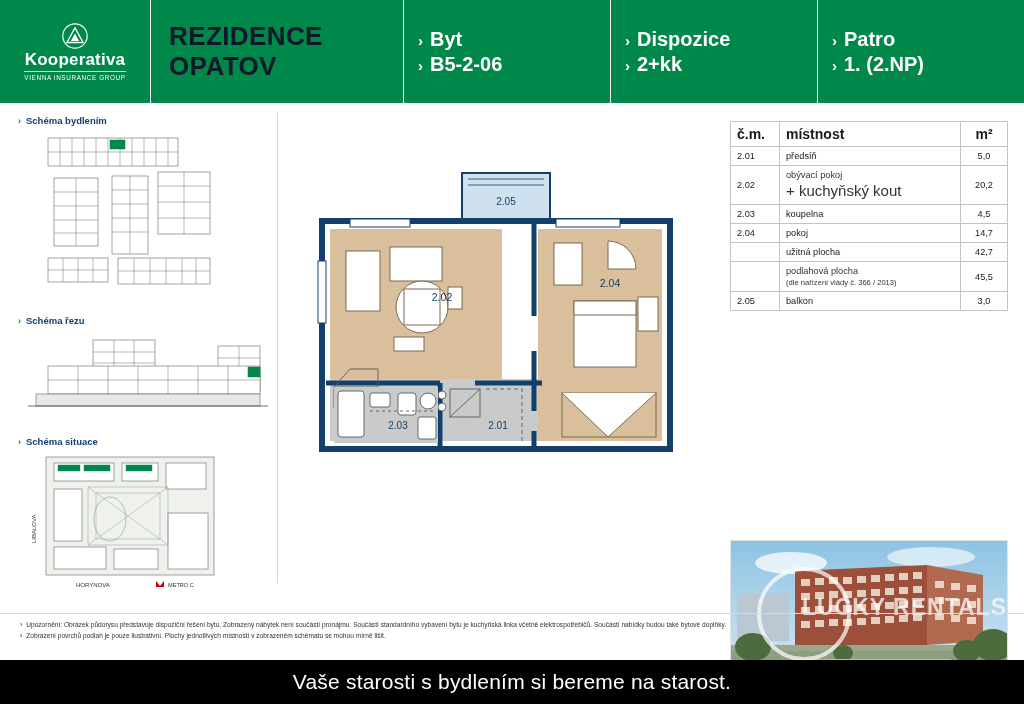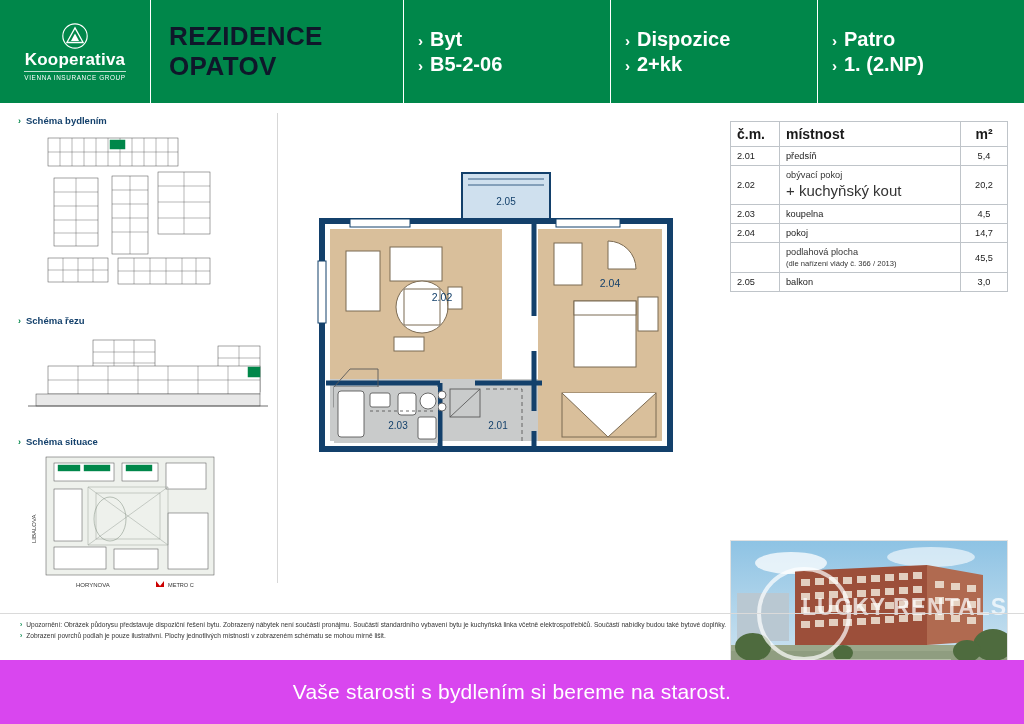--- a/index.html
+++ b/index.html
@@ -606,7 +606,7 @@
           <tr>
             <td class="num">2.01</td>
             <td>předsíň</td>
-            <td class="area">5,4</td>
+            <td class="area">5,0</td>
           </tr>
           <tr>
             <td class="num">2.02</td>

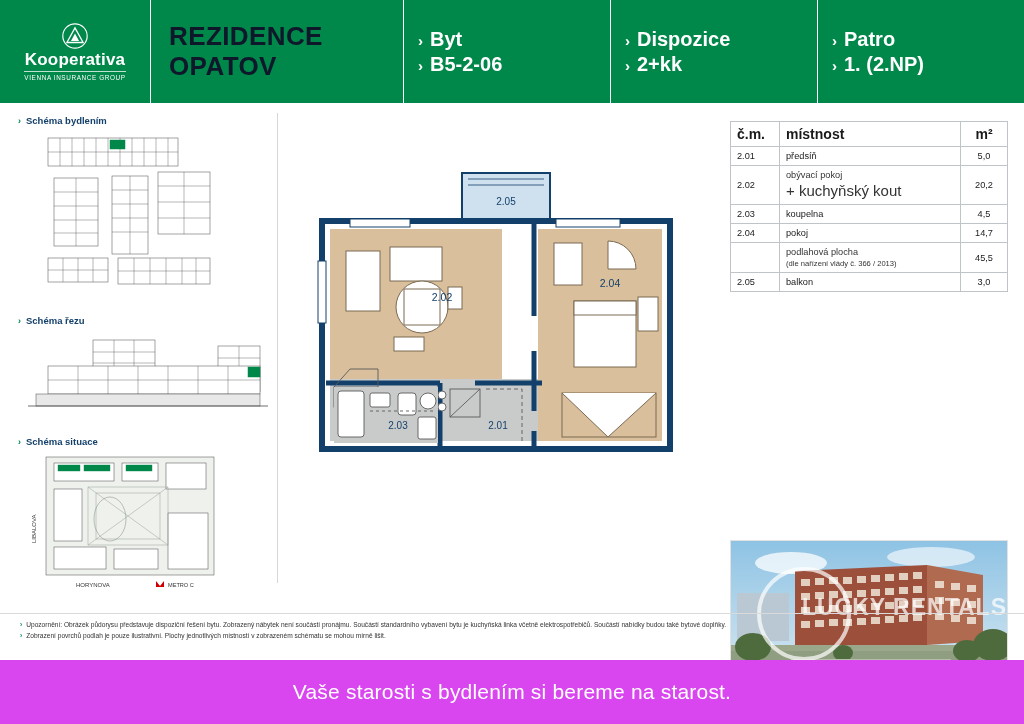--- a/index.html
+++ b/index.html
@@ -625,6 +625,11 @@
             <td class="num">2.04</td>
             <td>pokoj</td>
             <td class="area">14,7</td>
+          </tr>
+          <tr class="sum">
+            <td class="num"></td>
+            <td>užitná plocha</td>
+            <td class="area">42,7</td>
           </tr>
           <tr class="sum">
             <td class="num"></td>

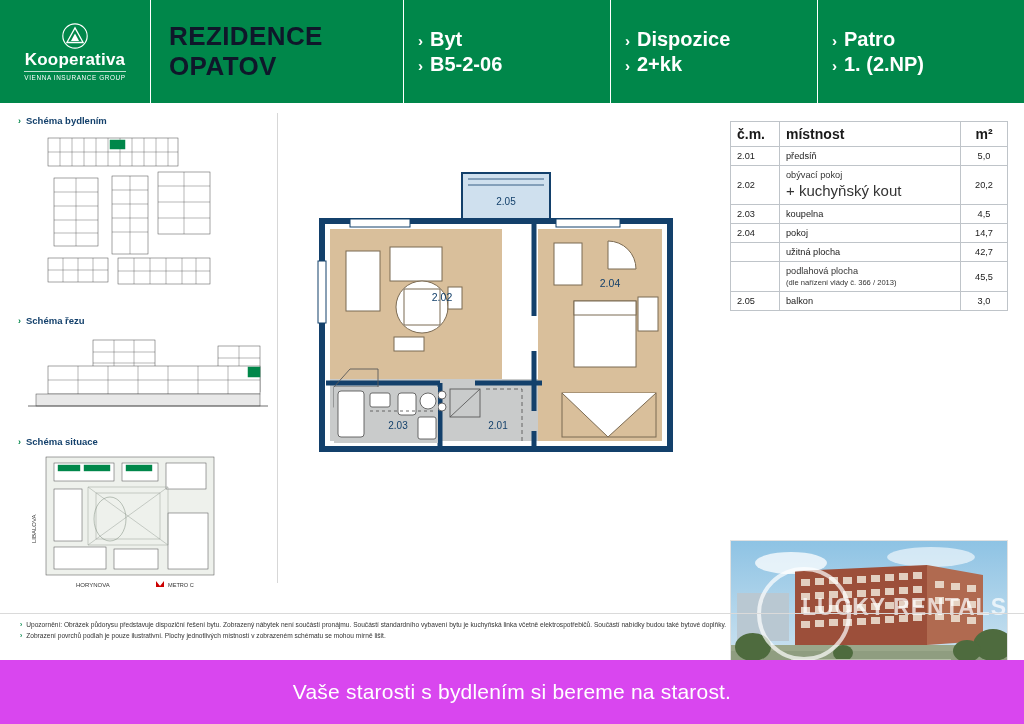--- a/index.html
+++ b/index.html
@@ -276,8 +276,8 @@
     position: absolute;
     left: 0; top: 660px;
     width: 1024px;
-    height: 64px;
-    background: #d946ef;
+    height: 44px;
+    background: #000000;
     color: #ffffff;
     display: flex;
     align-items: center;

